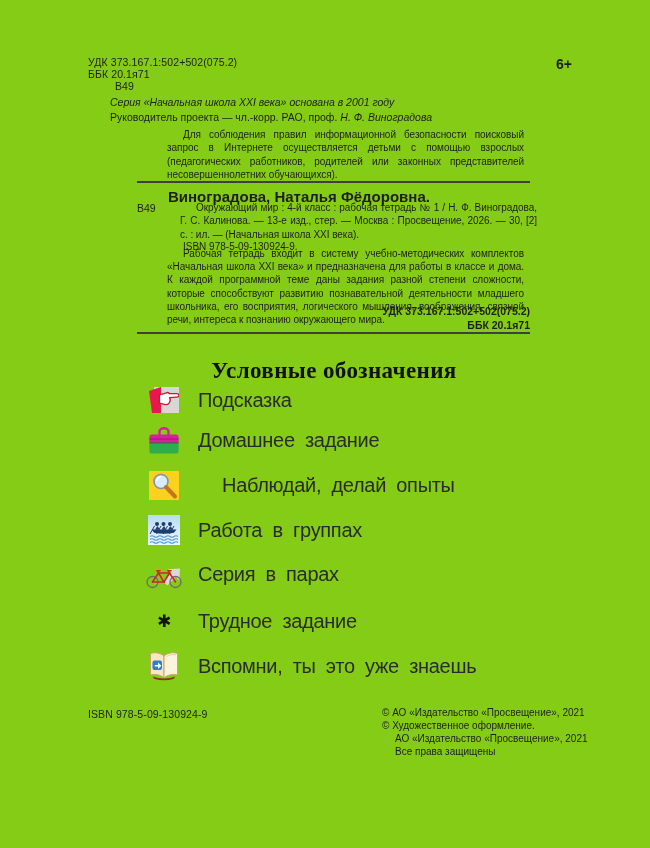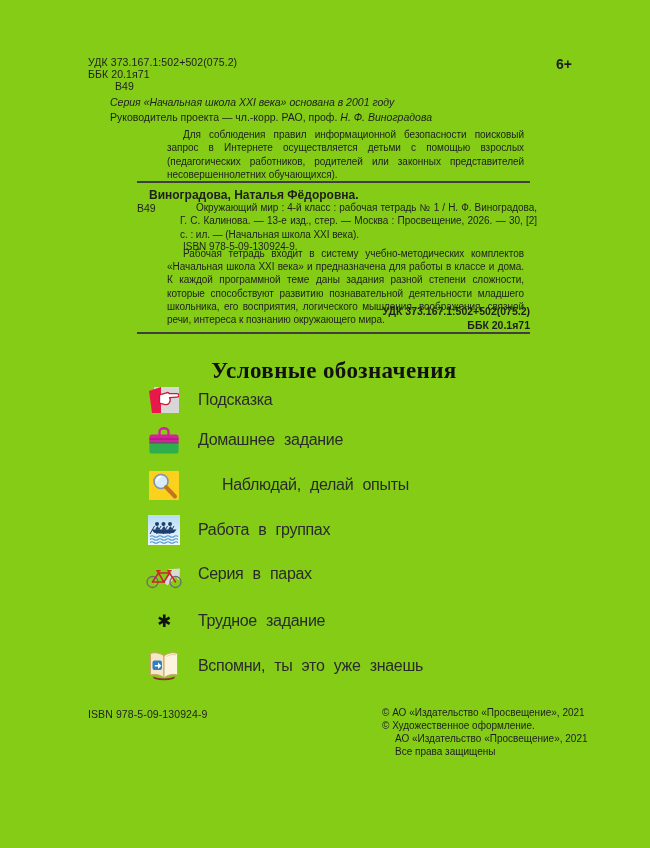--- a/index.html
+++ b/index.html
@@ -22,7 +22,7 @@
   .rule{position:absolute;left:137px;width:393px;height:1.6px;background:#3f3f3f;}
   .rule1{top:181px;} .rule2{top:332px;}
   
-  .bib-author{position:absolute;left:149px;top:188px;font-size:12px;font-weight:bold;}
+  .bib-author{position:absolute;left:168px;top:188px;font-size:15px;font-weight:bold;}
   .bib-code{position:absolute;left:137px;top:202px;font-size:10.5px;}
   .bib-desc{position:absolute;left:180px;top:201px;width:357px;margin:0;font-size:10px;line-height:13.3px;
             text-align:justify;text-indent:16px;letter-spacing:-.05px;}

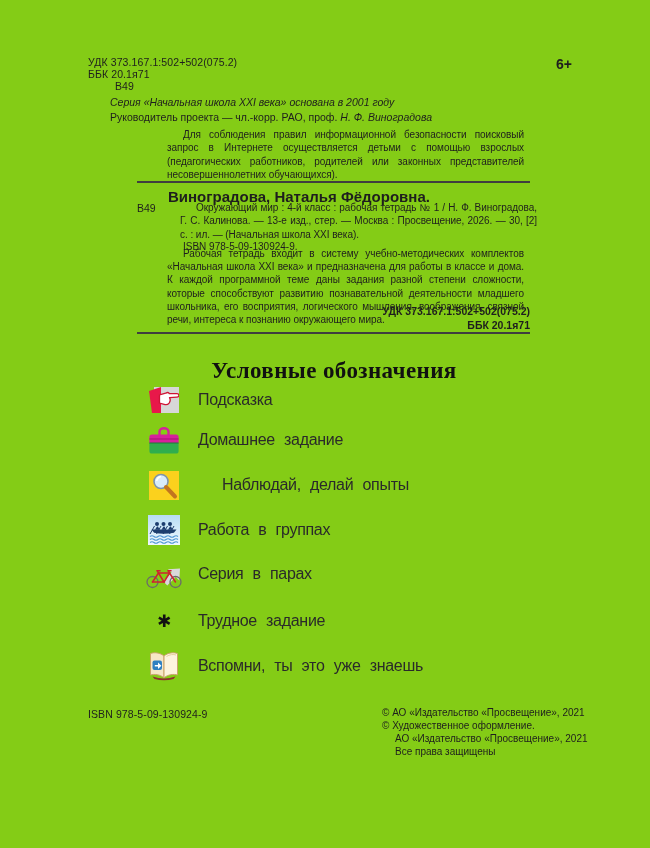--- a/index.html
+++ b/index.html
@@ -37,7 +37,7 @@
                 letter-spacing:.4px;color:#111;}
   .legend-item{position:absolute;left:144px;height:36px;display:flex;align-items:center;}
   .legend-icon{width:40px;display:flex;justify-content:center;align-items:center;}
-  .legend-label{margin-left:14px;font-size:16px;letter-spacing:-.3px;word-spacing:5px;color:#2a2a2a;white-space:nowrap;text-align:center;}
+  .legend-label{margin-left:14px;font-size:20px;letter-spacing:-.3px;word-spacing:5px;color:#2a2a2a;white-space:nowrap;text-align:center;}
   .li-1{top:382px;} .li-2{top:422px;} .li-3{top:467px;gap:24px;} .li-4{top:512px;}
   .li-5{top:556px;} .li-6{top:603px;} .li-7{top:648px;}
   .asterisk{font-size:17px;color:#111;line-height:1;}

